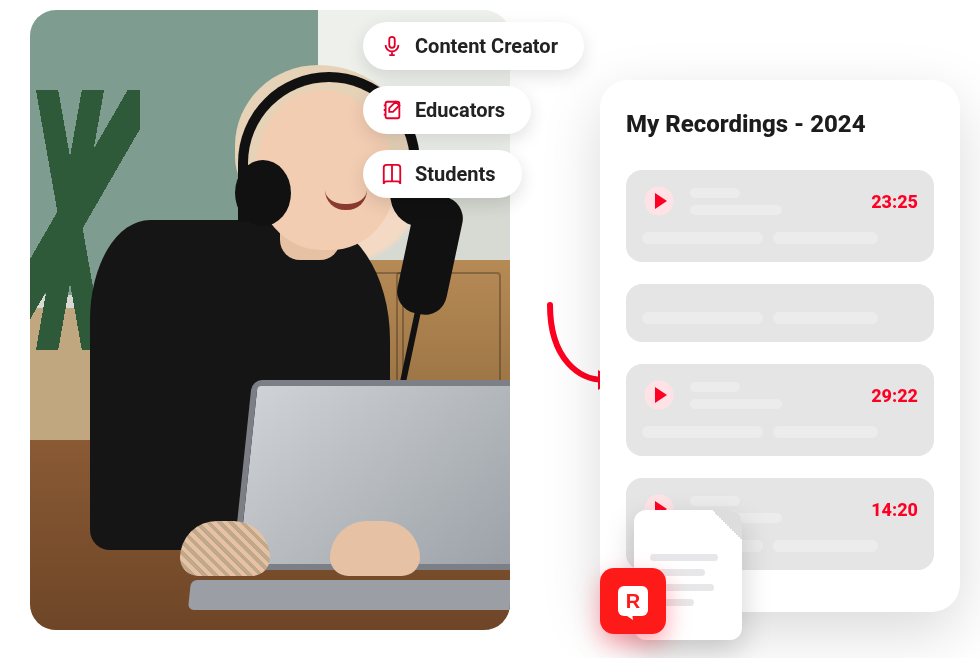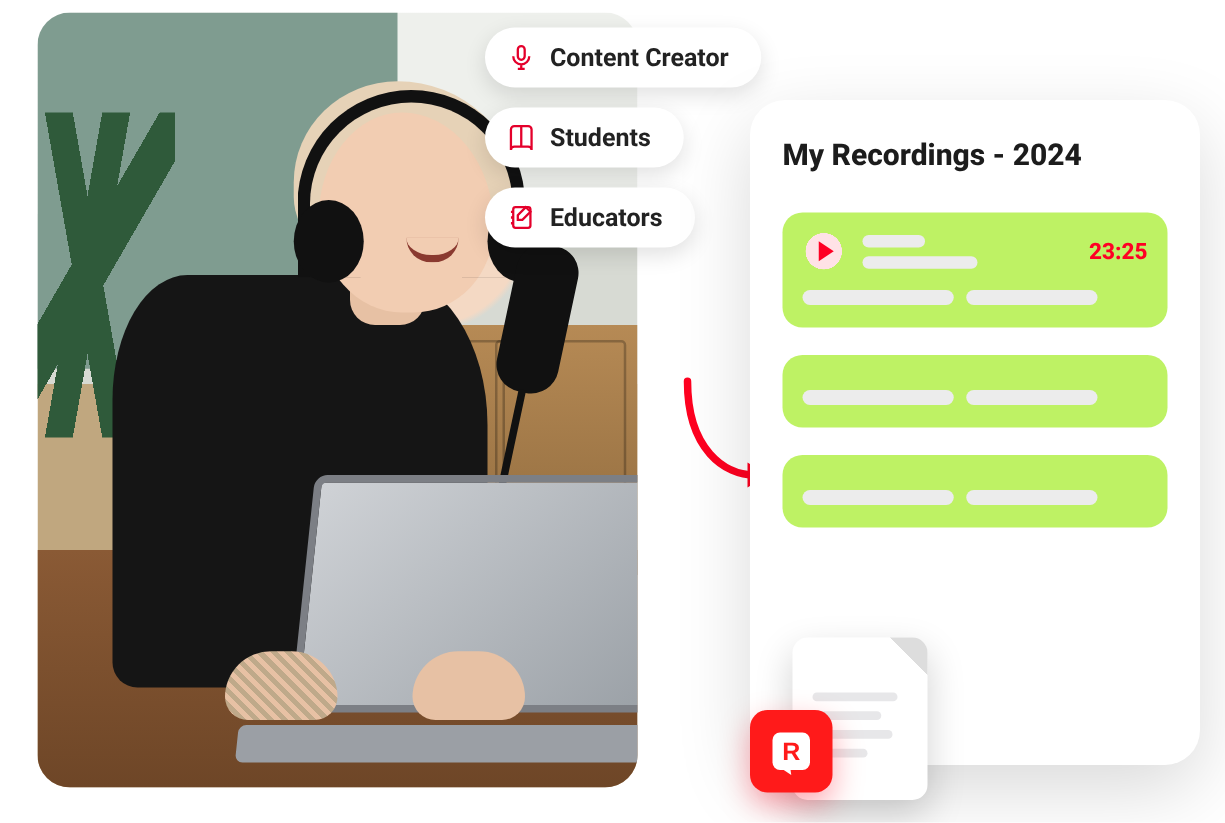--- a/index.html
+++ b/index.html
@@ -108,7 +108,7 @@
 
   
   .pills {
-    position:absolute; left:388px; top:22px;
+    position:absolute; left:363px; top:22px;
     display:flex; flex-direction:column; gap:16px;
   }
   .pill {

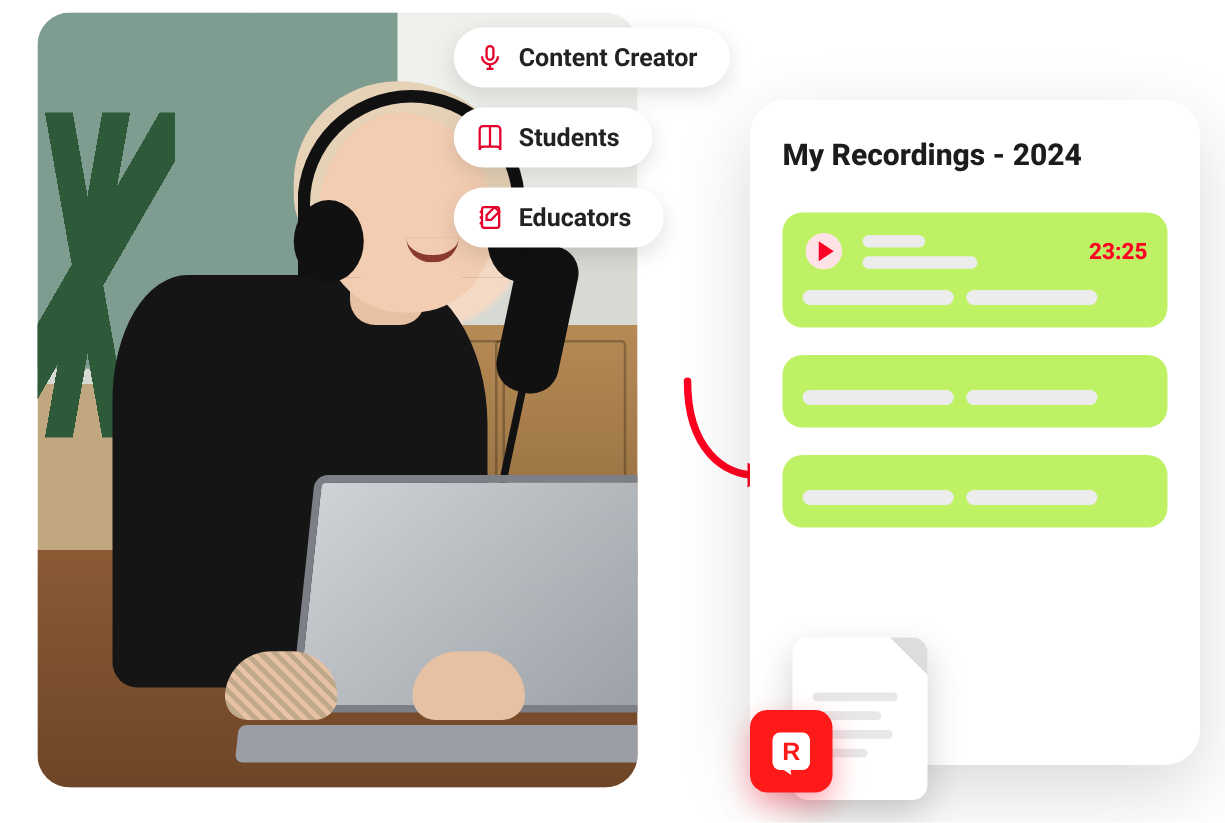--- a/index.html
+++ b/index.html
@@ -230,19 +230,19 @@
   <div class="pill">
     <span class="ico">
       <svg viewBox="0 0 24 24">
-          <path d="M3 5a3 3 0 0 1 3-3h6v18H6a3 3 0 0 0-3 3zM21 5a3 3 0 0 0-3-3h-6v18h6a3 3 0 0 1 3 3z"></path>
-        </svg>
-    </span>
-    <span>Students</span>
-  </div>
-  <div class="pill">
-    <span class="ico">
-      <svg viewBox="0 0 24 24">
           <rect x="5" y="3" width="15" height="18" rx="2"></rect>
           <path d="M5 7h-2M5 12h-2M5 17h-2M16 3l4 4-7 7h-4v-4z"></path>
         </svg>
     </span>
     <span>Educators</span>
+  </div>
+  <div class="pill">
+    <span class="ico">
+      <svg viewBox="0 0 24 24">
+          <path d="M3 5a3 3 0 0 1 3-3h6v18H6a3 3 0 0 0-3 3zM21 5a3 3 0 0 0-3-3h-6v18h6a3 3 0 0 1 3 3z"></path>
+        </svg>
+    </span>
+    <span>Students</span>
   </div>
 </div>
 

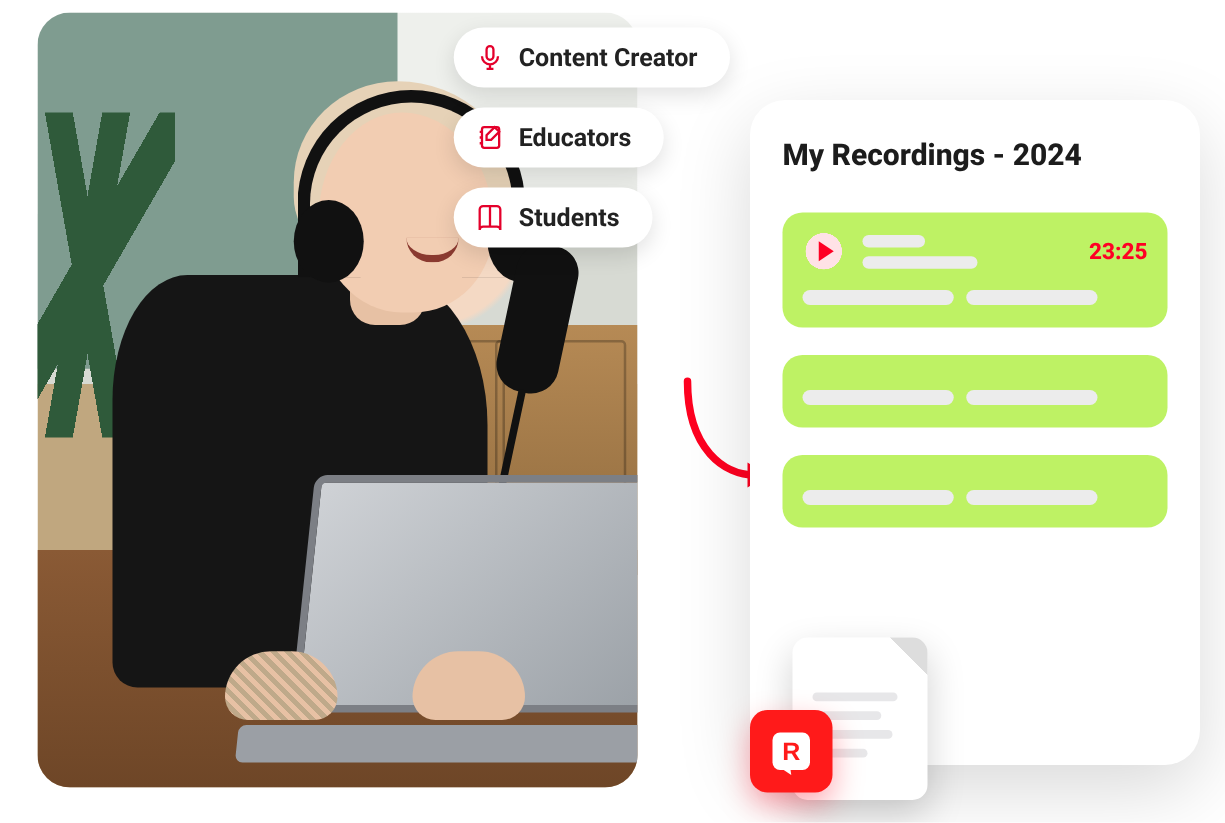--- a/index.html
+++ b/index.html
@@ -139,7 +139,7 @@
   }
   .rec-list { display:flex; flex-direction:column; gap:22px; }
   .rec {
-    background:#bef264; border-radius:16px; padding:14px 16px 18px;
+    background:#e5e5e5; border-radius:16px; padding:14px 16px 18px;
     position:relative;
   }
   .rec-top { display:flex; align-items:center; gap:14px; }

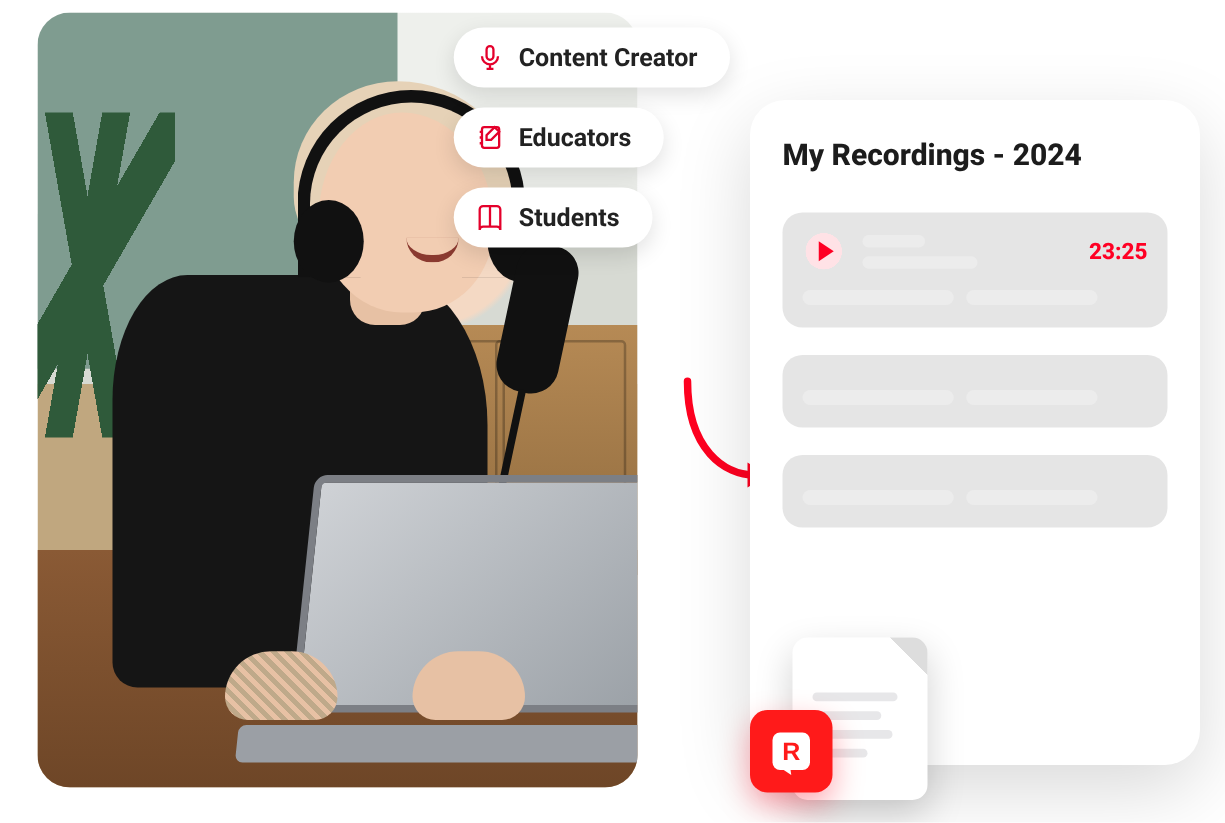--- a/index.html
+++ b/index.html
@@ -280,6 +280,14 @@
     </div>
 
     <div class="rec">
+      <div class="rec-top">
+        <div class="play"></div>
+        <div class="skel-lines">
+          <div class="skel s1"></div>
+            <div class="skel s2"></div>
+        </div>
+        <div class="time">29:22</div>
+      </div>
       <div class="skel-row">
         <div class="skel a"></div>
           <div class="skel b"></div>

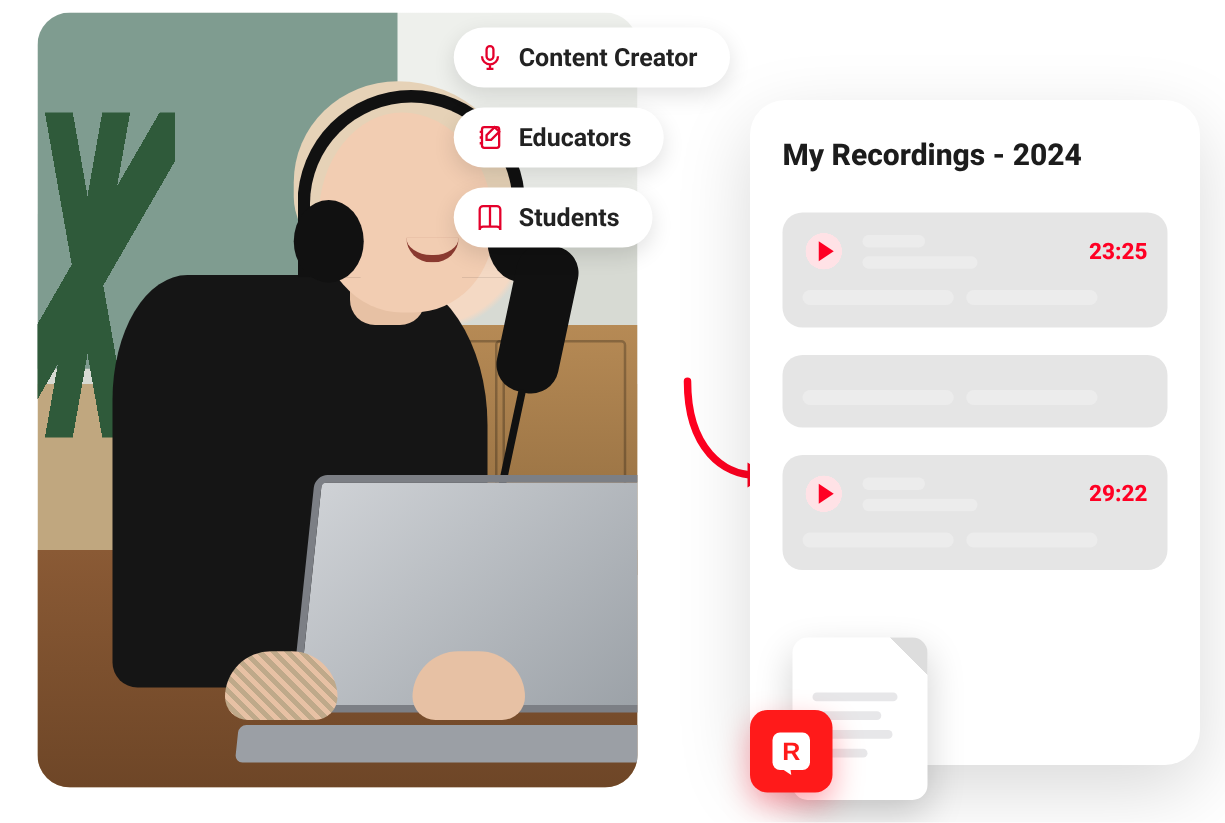--- a/index.html
+++ b/index.html
@@ -294,6 +294,20 @@
       </div>
     </div>
 
+    <div class="rec">
+      <div class="rec-top">
+        <div class="play"></div>
+        <div class="skel-lines">
+          <div class="skel s1"></div>
+            <div class="skel s2"></div>
+        </div>
+        <div class="time">14:20</div>
+      </div>
+      <div class="skel-row">
+        <div class="skel a"></div>
+          <div class="skel b"></div>
+      </div>
+    </div>
 
   </div>
 </div>

